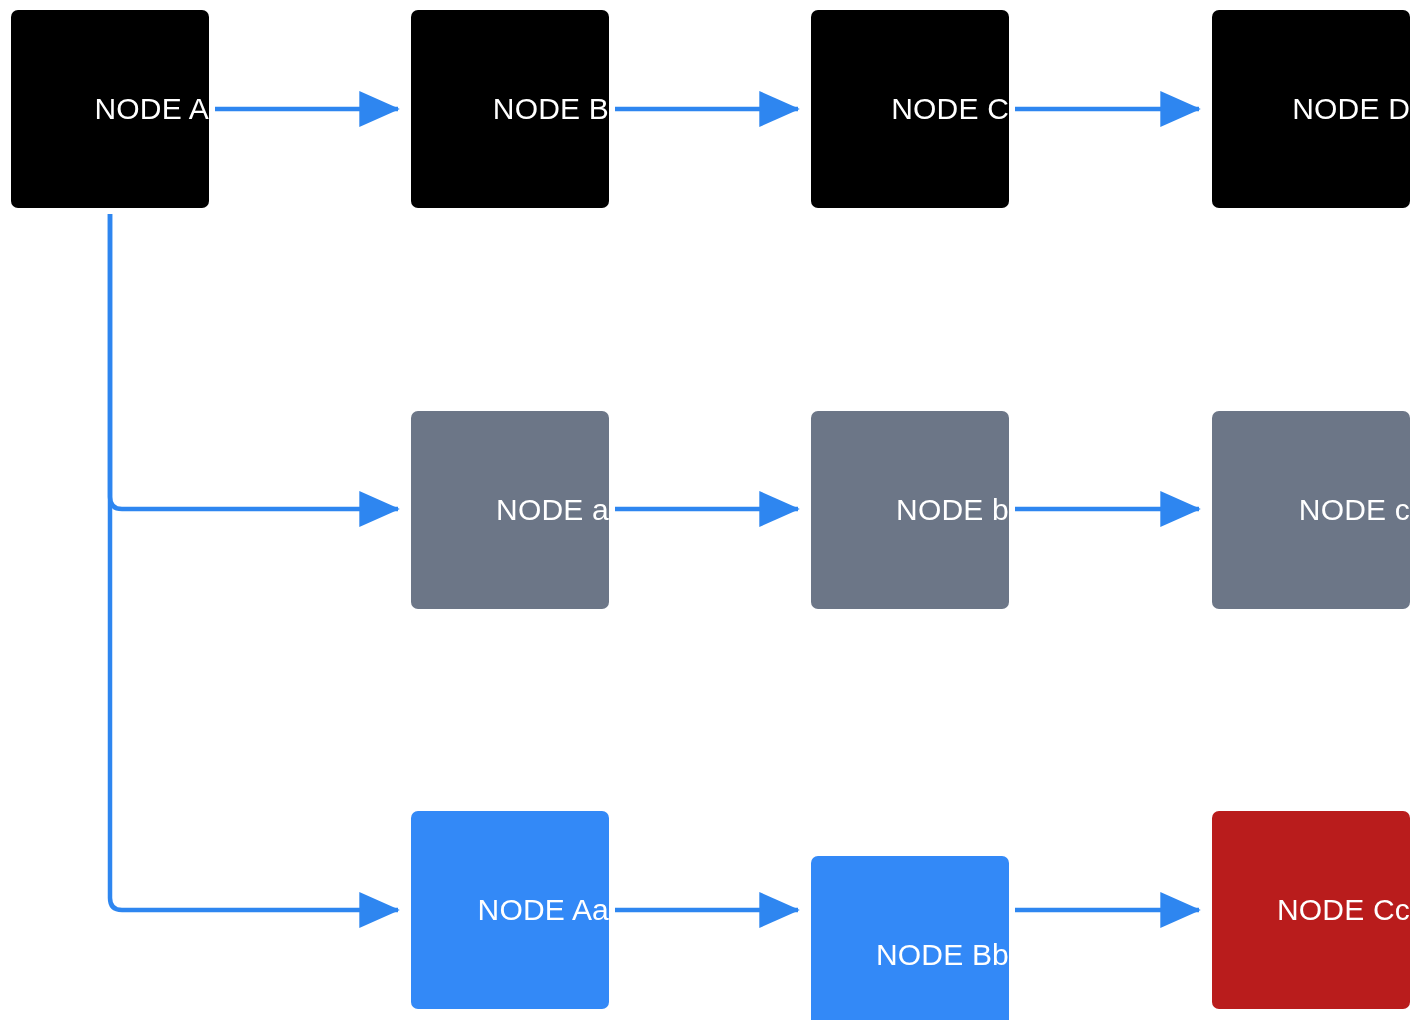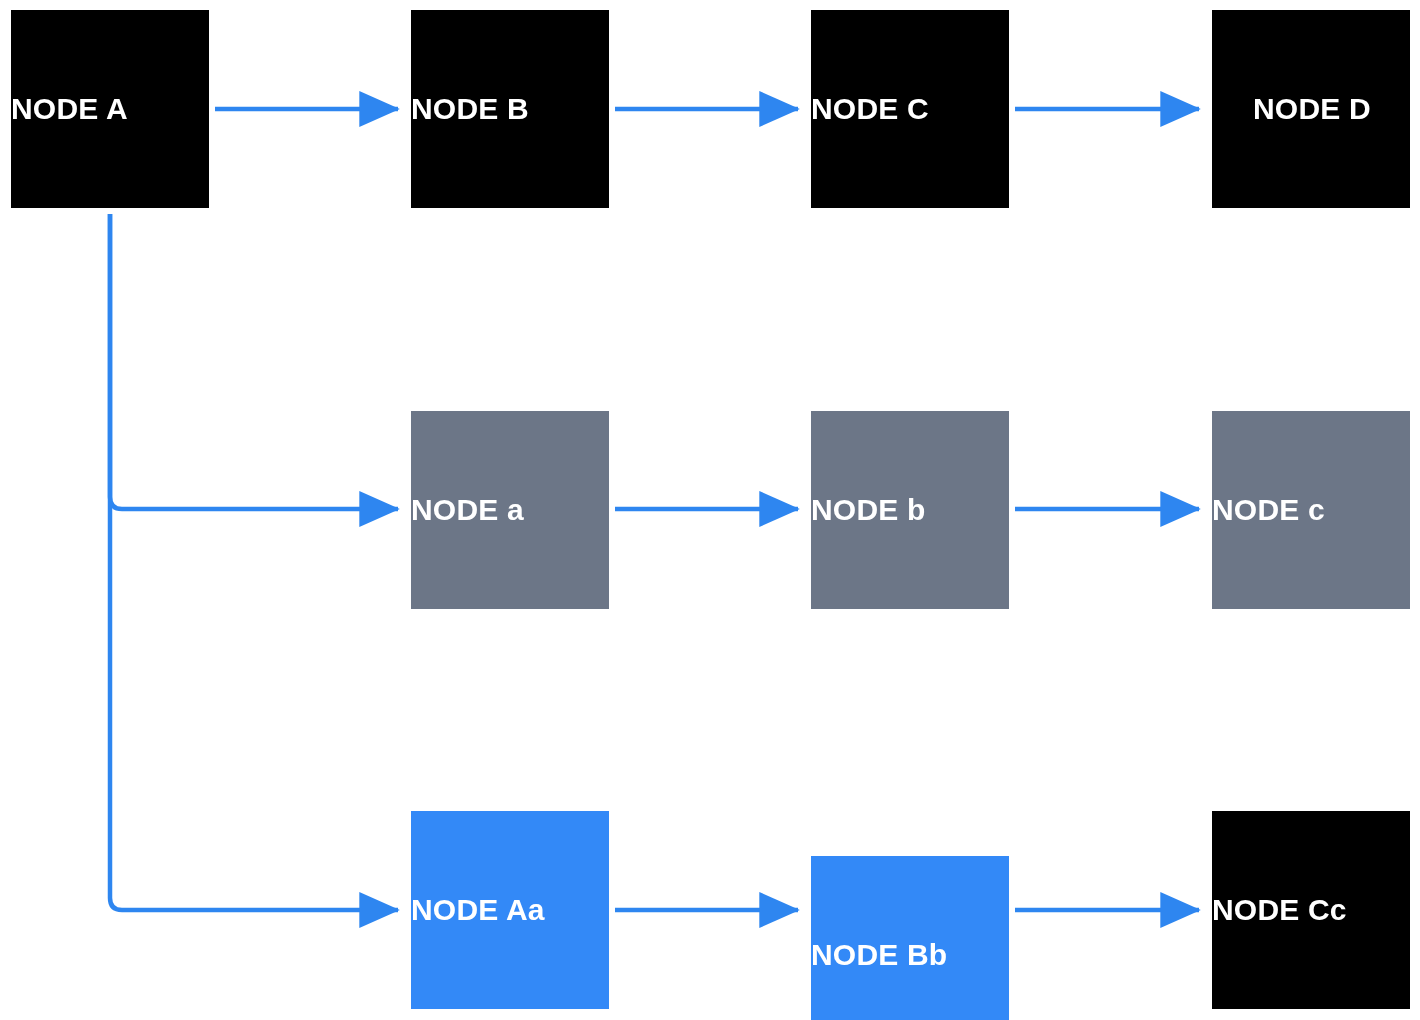--- a/index.html
+++ b/index.html
@@ -31,15 +31,16 @@
     position: absolute;
     display: flex;
     align-items: center;
-    justify-content: flex-start;
+    justify-content: flex-end;
     box-sizing: border-box;
     color: #ffffff;
     font-size: 30px;
-    font-weight: 700;
+    font-weight: 400;
     letter-spacing: 0.2px;
     line-height: 1;
     white-space: nowrap;
     user-select: none;
+    border-radius: 7px;
   }
   .node-label {
     display: block;

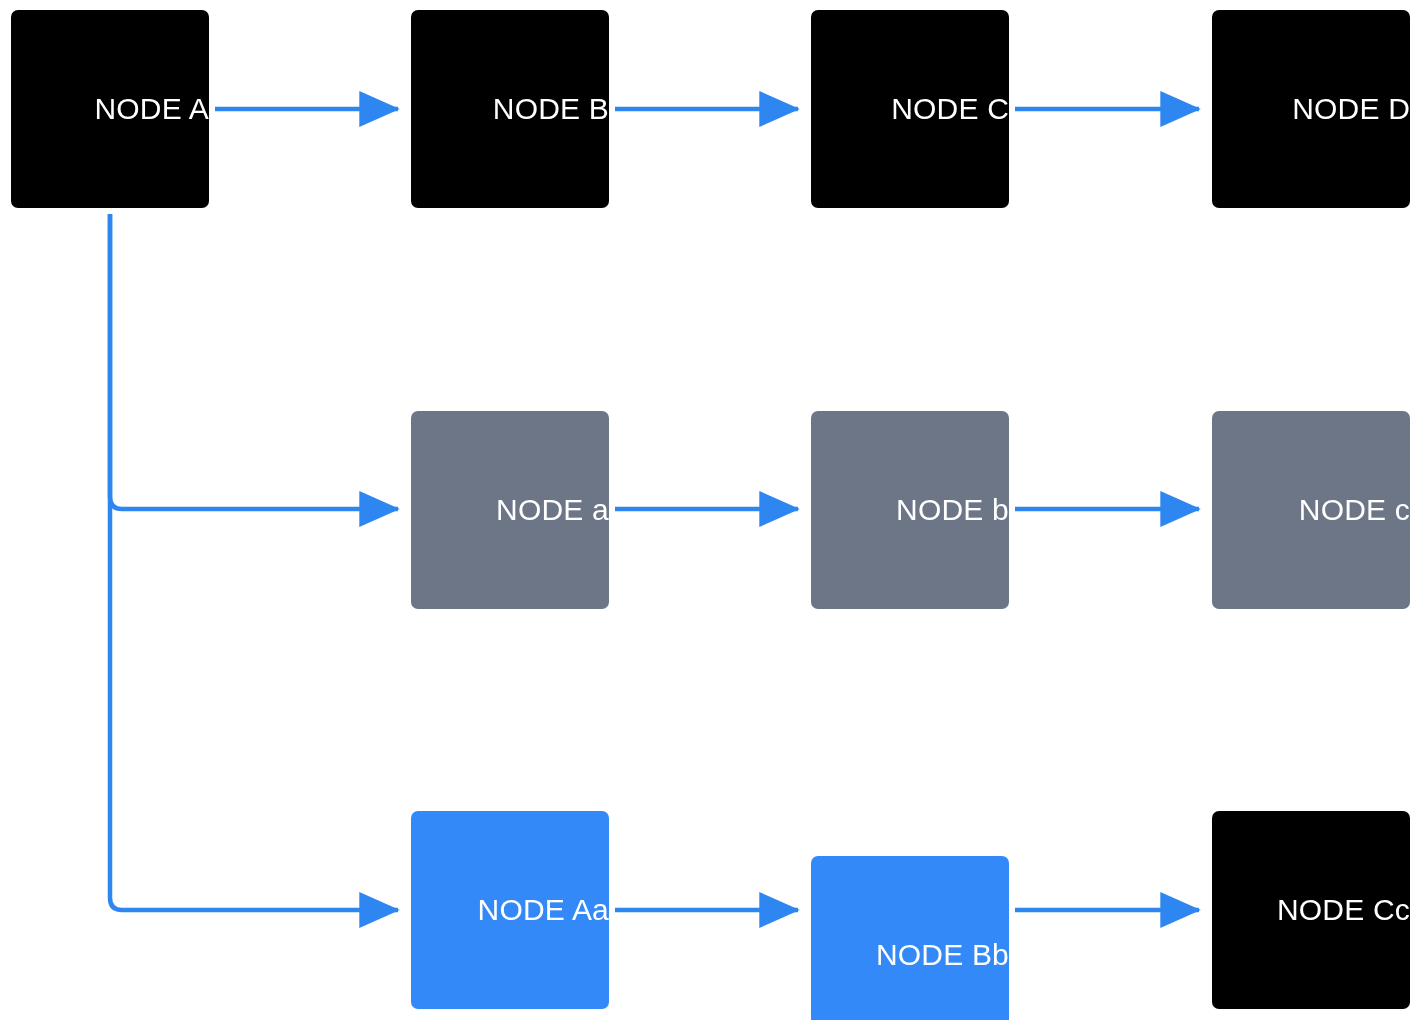--- a/index.html
+++ b/index.html
@@ -112,7 +112,7 @@
     <span class="node-label">NODE Bb</span>
   </div>
 
-  <div class="node" style="left:1212px; top:811px; width:198px; height:198px; background:#000000;">
+  <div class="node" style="left:1212px; top:811px; width:198px; height:198px; background:#b91c1c;">
     <span class="node-label">NODE Cc</span>
   </div>
 

